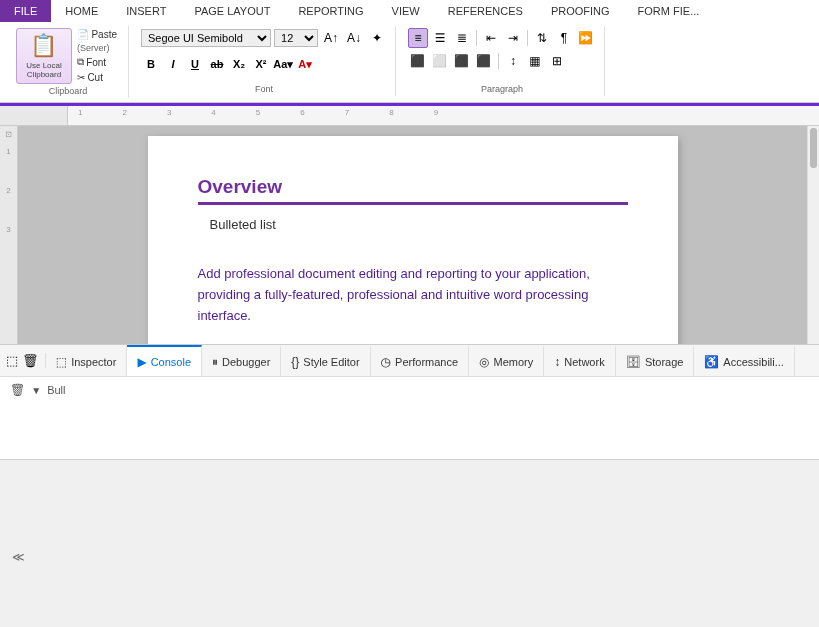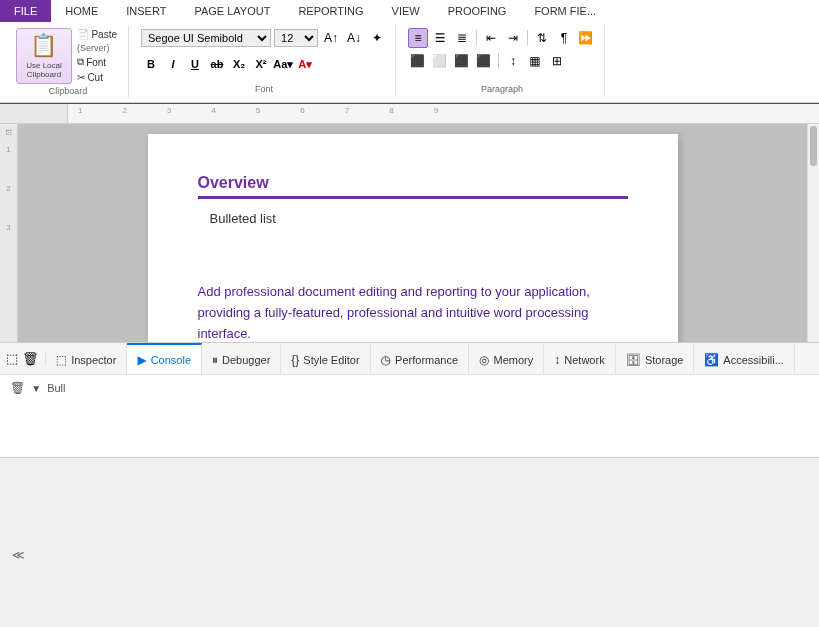--- a/index.html
+++ b/index.html
@@ -6,7 +6,7 @@
     body { font-family: 'Segoe UI', Arial, sans-serif; font-size: 12px; background: #f0f0f0; overflow: hidden; width: 819px; height: 627px; }
 
     
-    .ribbon { background: #fff; border-bottom: 1px solid #6d28d9; }
+    .ribbon { background: #fff; border-bottom: 3px solid #6d28d9; }
     .ribbon-tabs { display: flex; background: #fff; }
     .ribbon-tab {
       padding: 5px 14px;

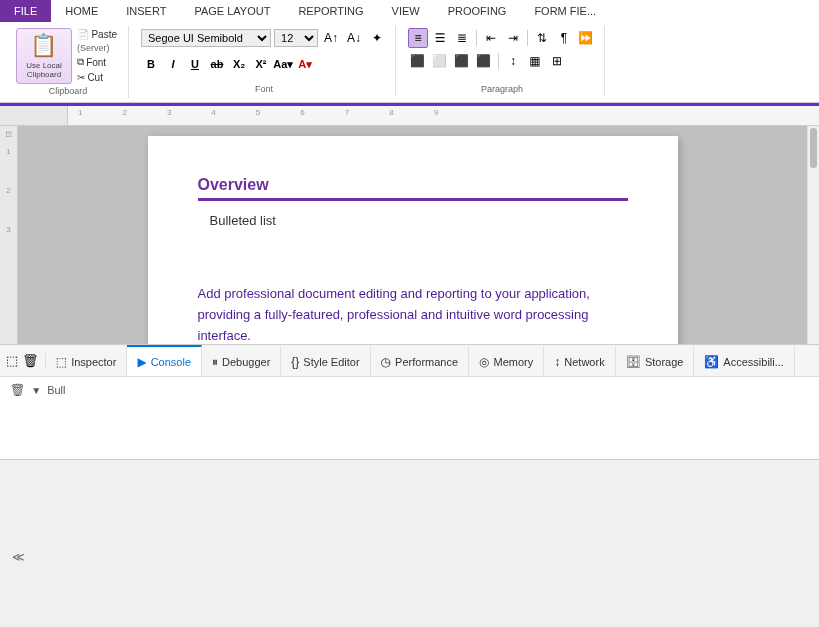--- a/index.html
+++ b/index.html
@@ -100,6 +100,7 @@
     <button class="ribbon-tab">PAGE LAYOUT</button>
     <button class="ribbon-tab">REPORTING</button>
     <button class="ribbon-tab">VIEW</button>
+    <button class="ribbon-tab">REFERENCES</button>
     <button class="ribbon-tab">PROOFING</button>
     <button class="ribbon-tab">FORM FIE...</button>
   </div>

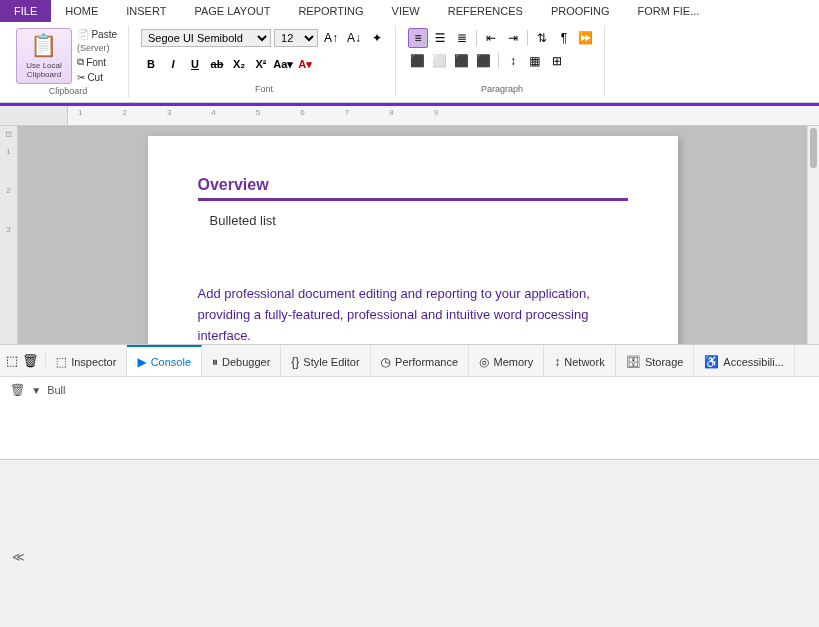--- a/index.html
+++ b/index.html
@@ -64,7 +64,7 @@
     
     .doc-area { flex: 1; background: #c0c0c0; overflow: hidden; display: flex; justify-content: center; padding: 10px; }
     .doc-page { background: #fff; width: 530px; min-height: 300px; padding: 40px 50px; box-shadow: 2px 2px 8px rgba(0,0,0,0.2); position: relative; }
-    .doc-heading { font-size: 16px; font-weight: bold; color: #7030a0; margin-bottom: 4px; }
+    .doc-heading { font-size: 19px; font-weight: bold; color: #7030a0; margin-bottom: 4px; }
     .doc-divider { height: 3px; background: #7030a0; margin-bottom: 12px; width: 100%; }
     .doc-text { font-size: 13px; color: #333; margin-bottom: 26px; padding-left: 12px; }
     .doc-body { font-size: 13px; color: #4c1d95; line-height: 1.6; }

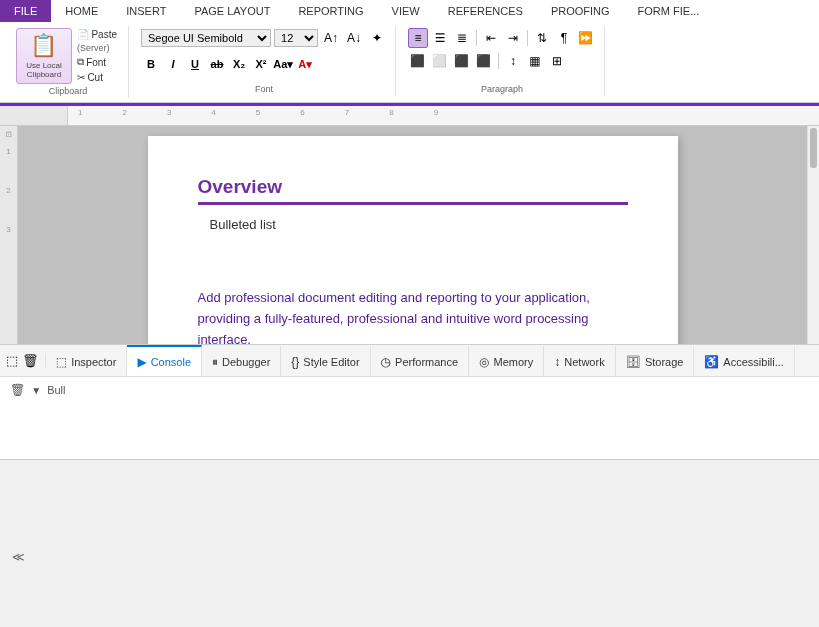--- a/index.html
+++ b/index.html
@@ -66,7 +66,7 @@
     .doc-page { background: #fff; width: 530px; min-height: 300px; padding: 40px 50px; box-shadow: 2px 2px 8px rgba(0,0,0,0.2); position: relative; }
     .doc-heading { font-size: 19px; font-weight: bold; color: #7030a0; margin-bottom: 4px; }
     .doc-divider { height: 3px; background: #7030a0; margin-bottom: 12px; width: 100%; }
-    .doc-text { font-size: 13px; color: #333; margin-bottom: 26px; padding-left: 12px; }
+    .doc-text { font-size: 13px; color: #333; margin-bottom: 2px; padding-left: 12px; }
     .doc-body { font-size: 13px; color: #4c1d95; line-height: 1.6; }
 
     

